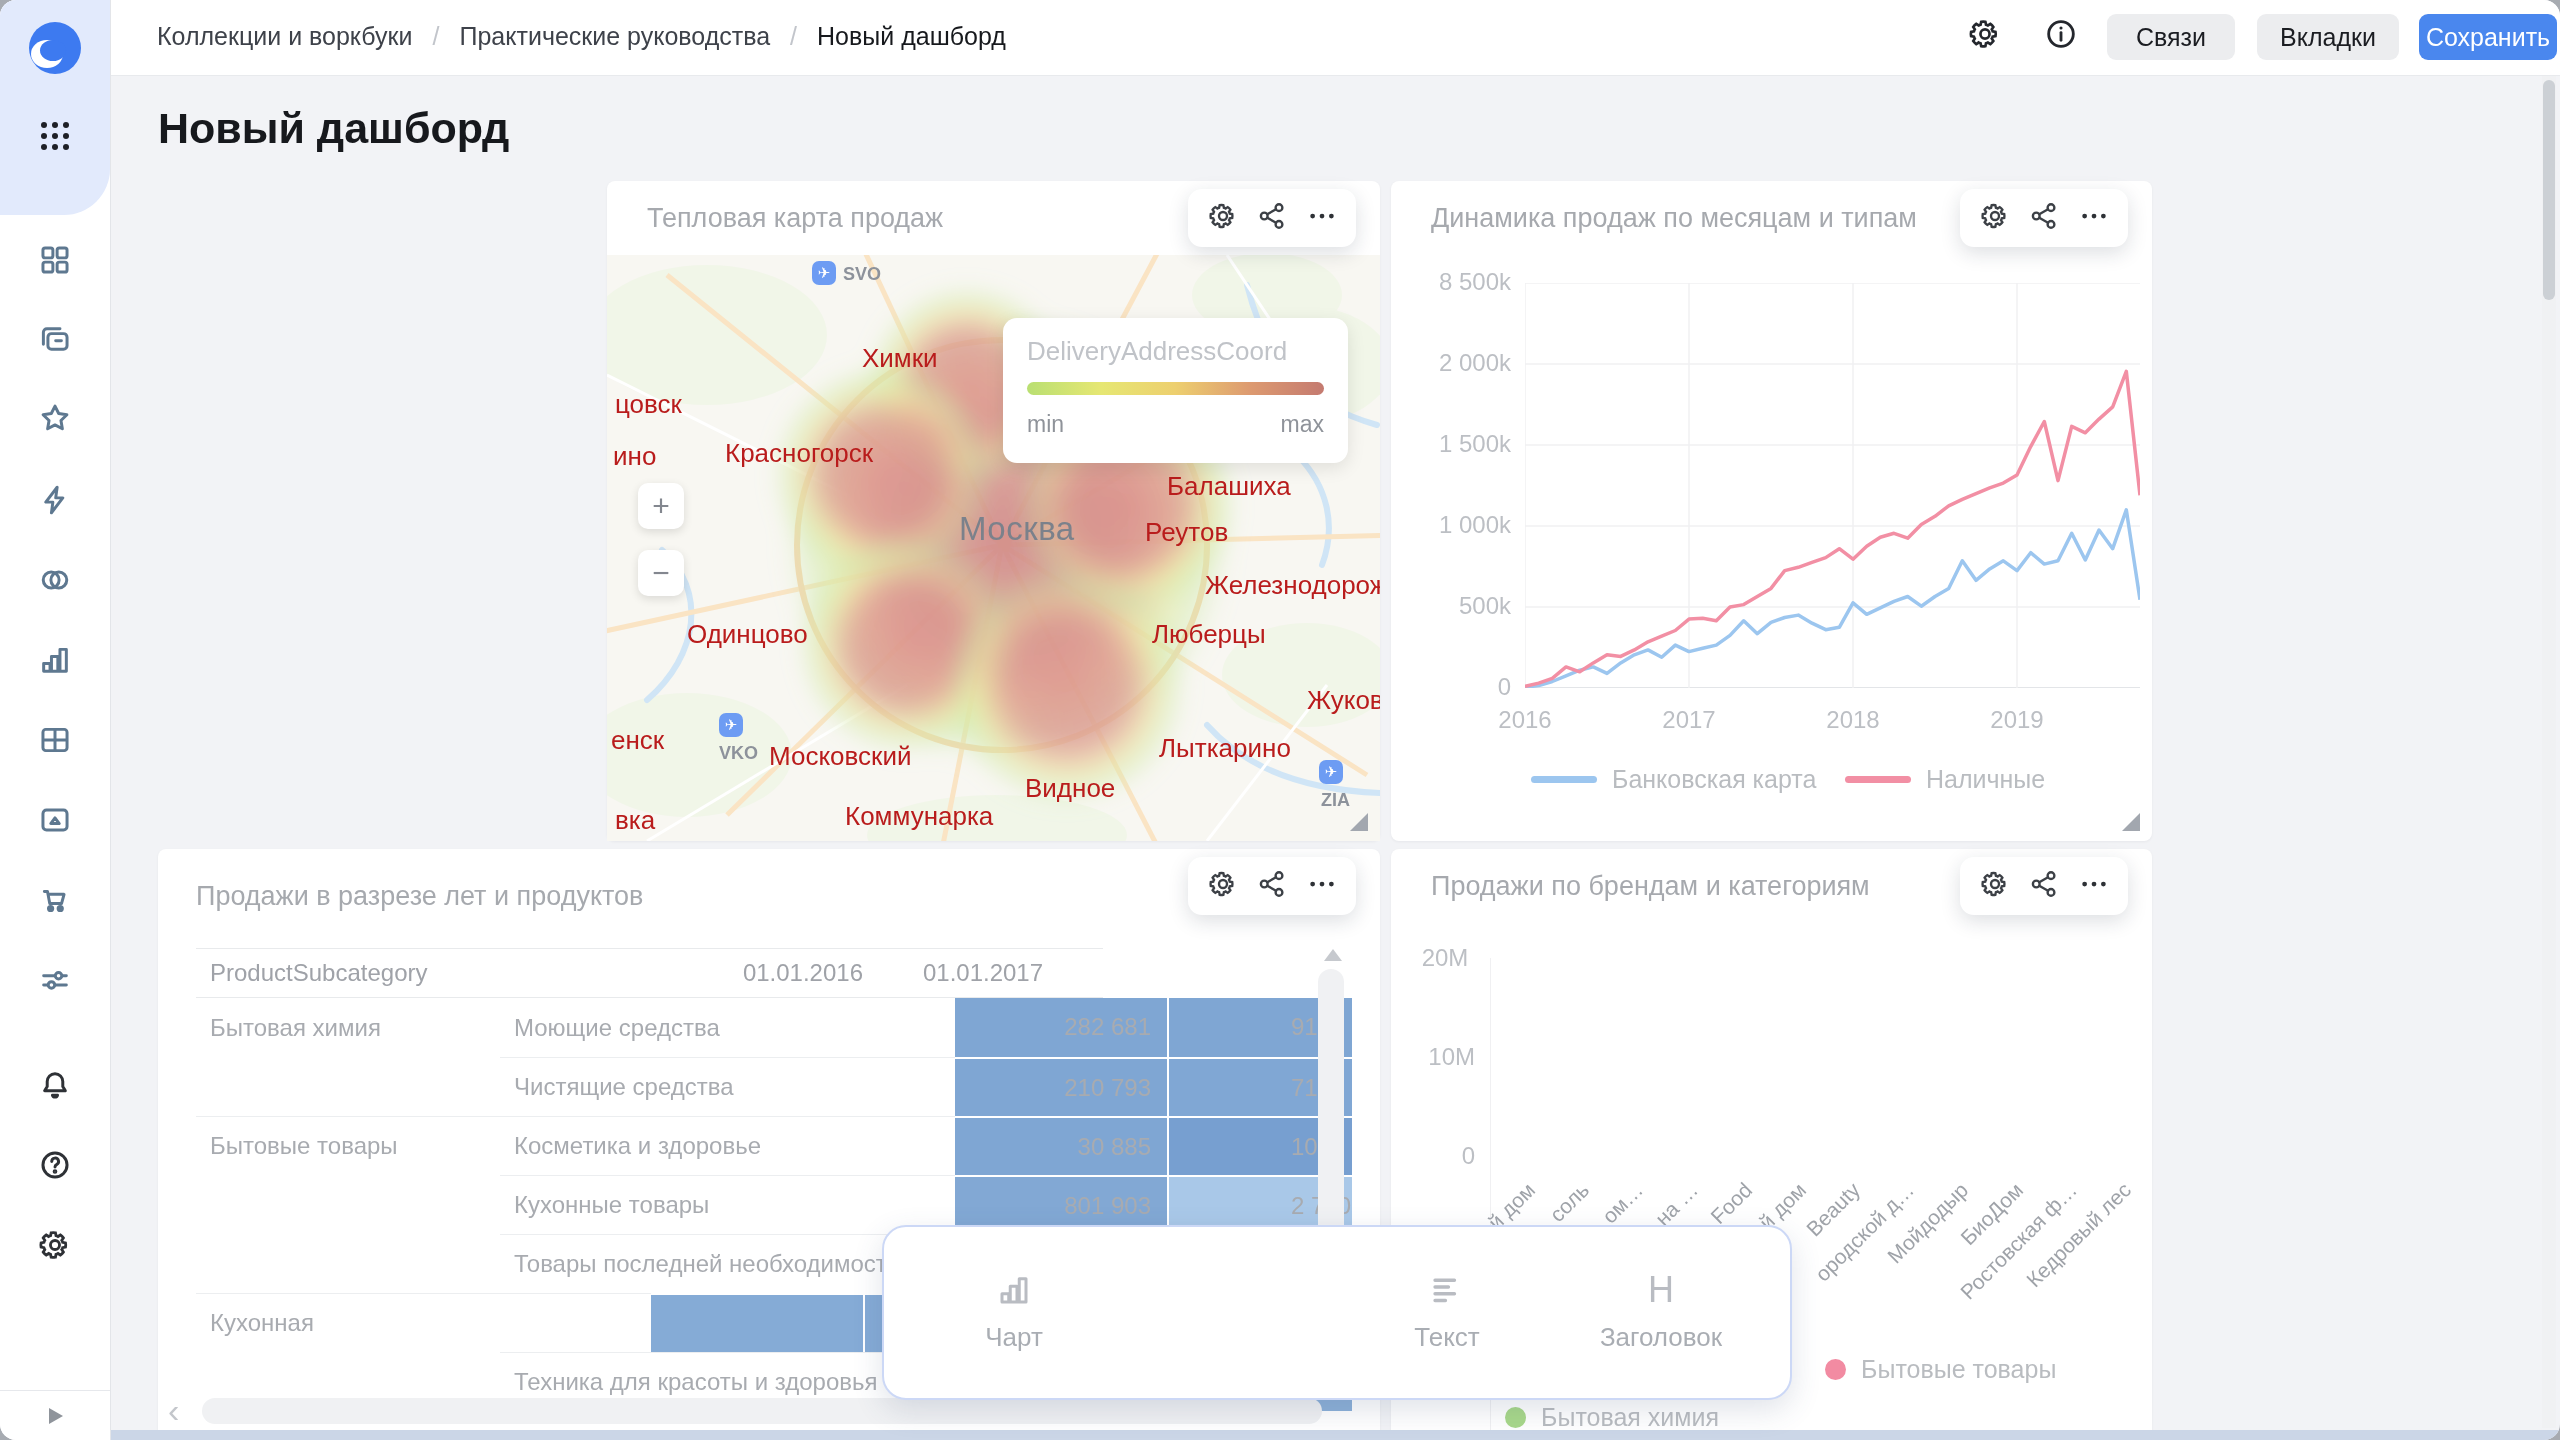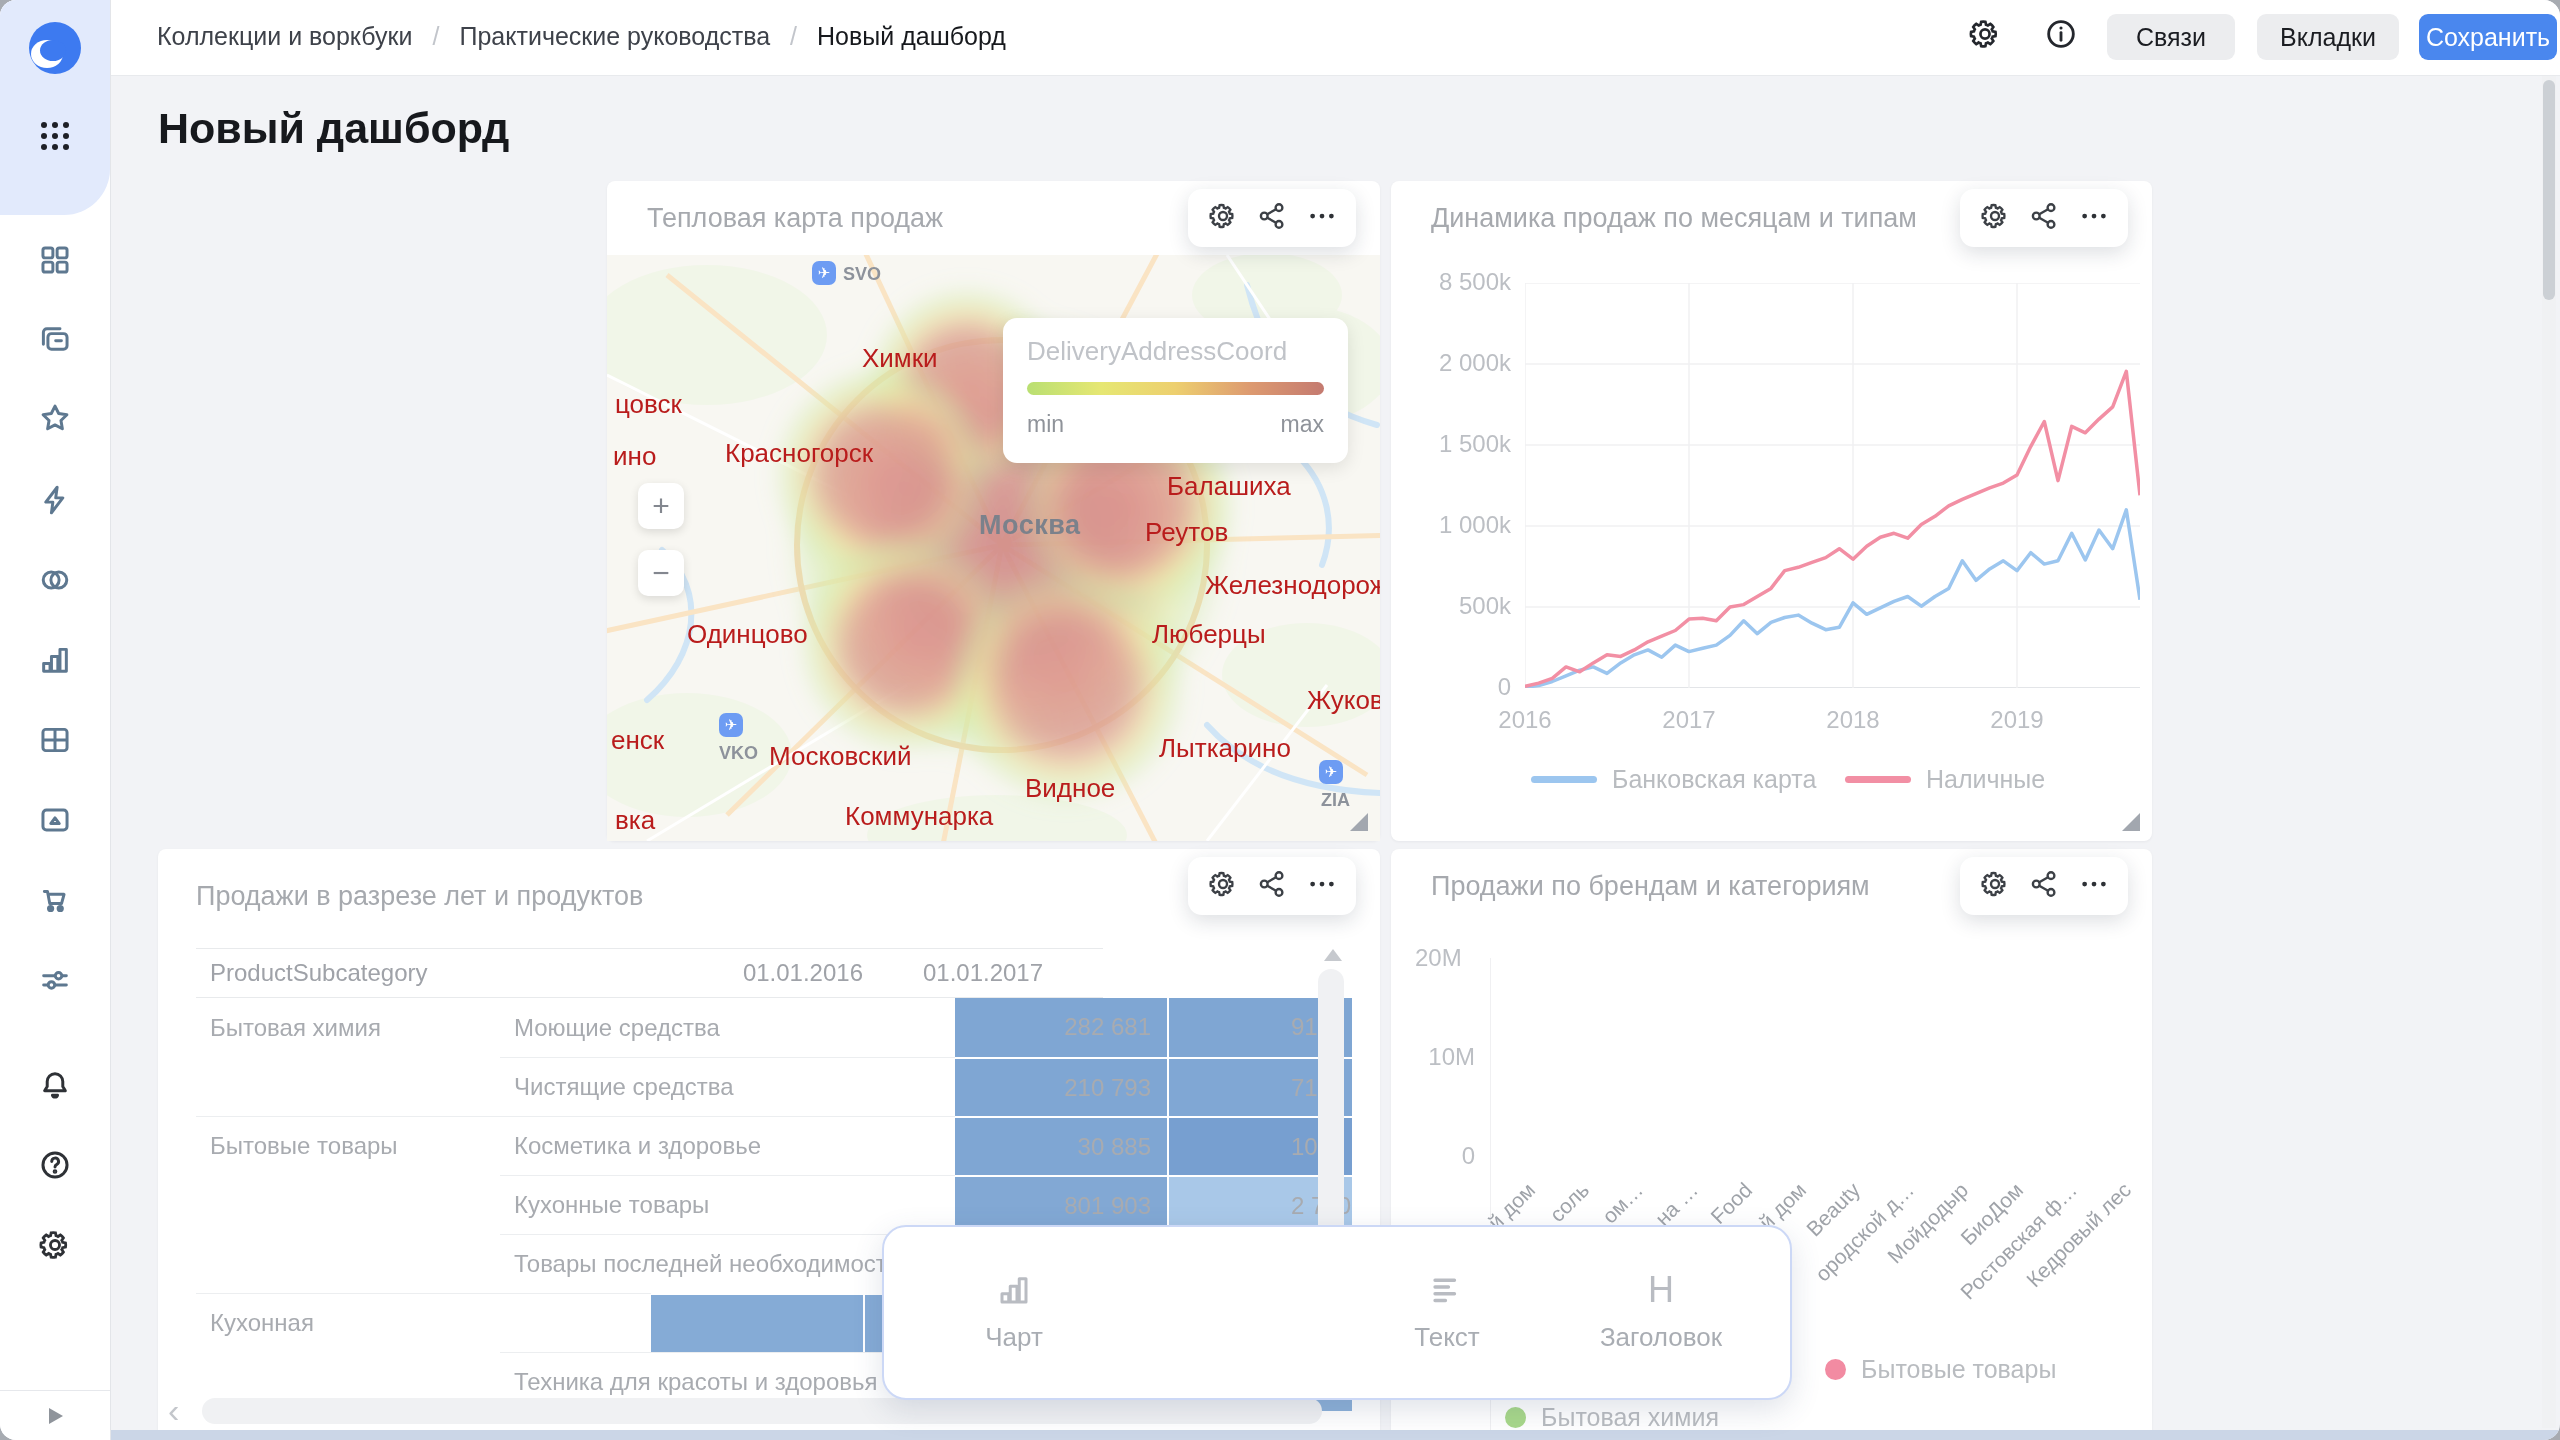--- a/index.html
+++ b/index.html
@@ -31,7 +31,7 @@
   #map{position:absolute;left:0;top:74px;width:773px;height:586px;overflow:hidden;background:#f3f1e9;}
   #map-overlay{position:absolute;left:0;top:0;width:773px;height:586px;background:rgba(255,255,255,.42);z-index:5;pointer-events:none;}
   .city-label{position:absolute;font-size:26px;color:#b91c1c;white-space:nowrap;z-index:6;}
-  .city-label.big{font-size:27px;font-weight:700;color:#7b818b;letter-spacing:.5px;margin-left:20px;}
+  .city-label.big{font-size:33px;font-weight:400;color:#7b818b;letter-spacing:.5px;}
   .plane-badge{position:absolute;width:24px;height:24px;background:#6d9cf3;border-radius:7px;color:#fff;font-size:15px;display:flex;align-items:center;justify-content:center;z-index:6;}
   .plane-code{position:absolute;font-size:18px;font-weight:700;color:#8d929b;z-index:6;}
   .map-zoom{position:absolute;left:31px;width:46px;height:46px;background:#fff;border-radius:10px;box-shadow:0 3px 10px rgba(0,0,0,.12);color:#83878f;font-size:30px;display:flex;align-items:center;justify-content:center;z-index:7;}

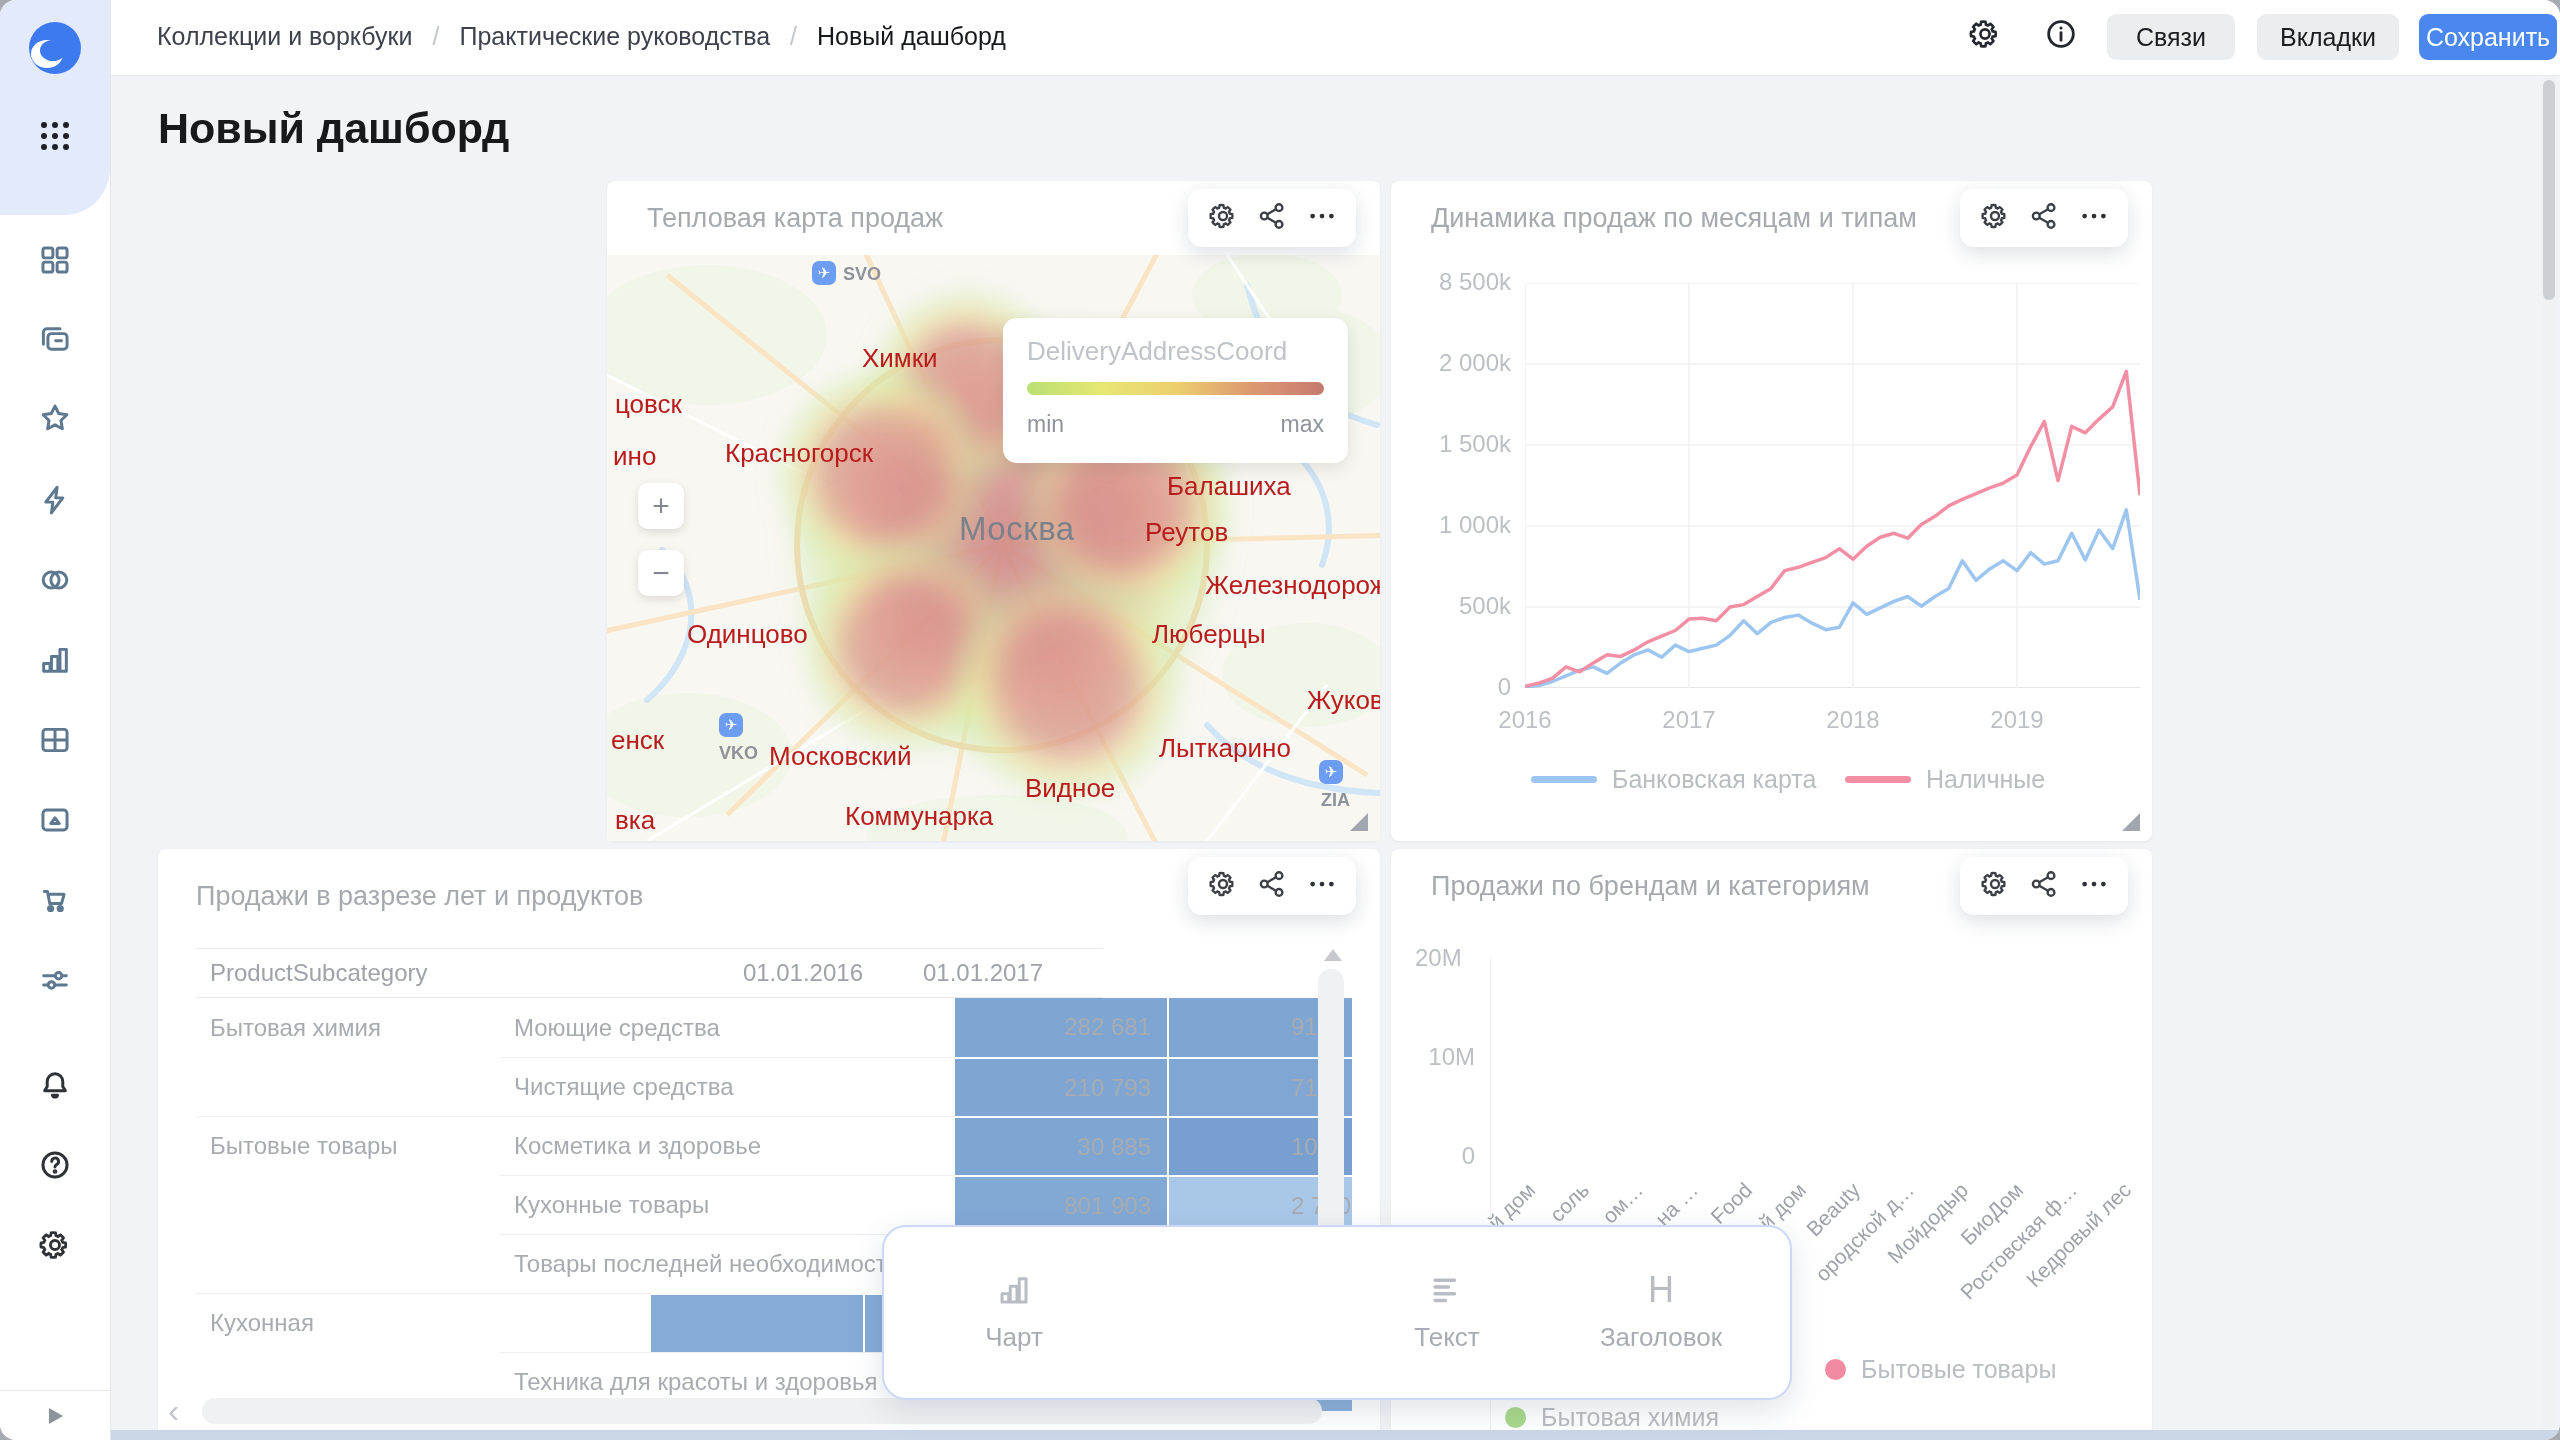--- a/index.html
+++ b/index.html
@@ -482,7 +482,7 @@
             <circle cx="19.5" cy="12" r="1.9"></circle>
           </svg></span>
     </div>
-  <div class="ylab" style="left: 24px; top: 95px; width: 60px; text-align: left;">20M</div>
+  <div class="ylab" style="left: 24px; top: 95px; width: 60px; text-align: center;">20M</div>
       <div class="ylab" style="left: 24px; top: 194px; width: 60px; text-align: right;">10M</div>
       <div class="ylab" style="left: 24px; top: 293px; width: 60px; text-align: right;">0</div>
       <div class="legend-item" style="left: 434px; top: 506px;">

